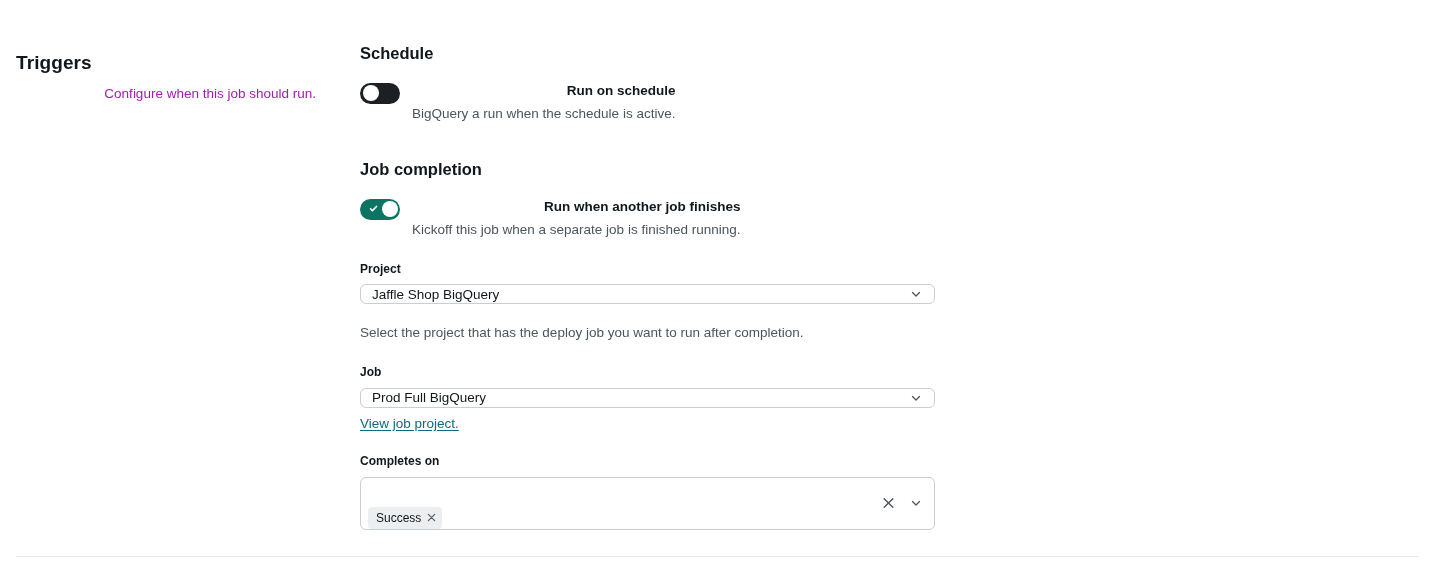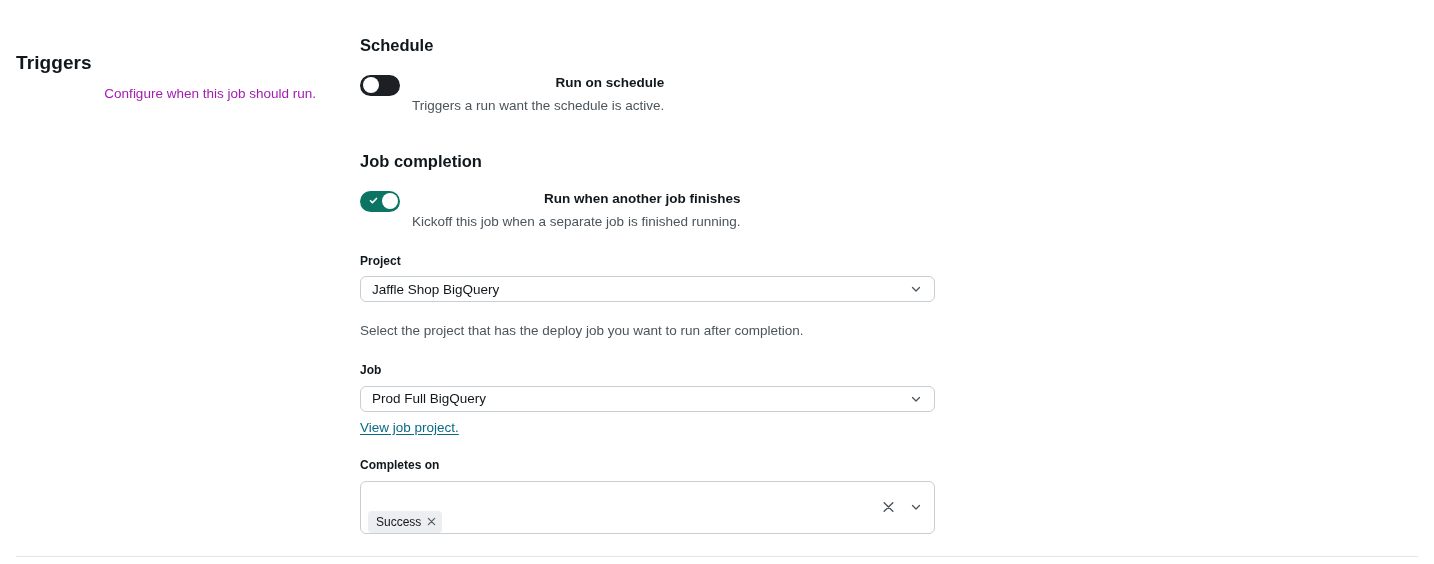--- a/index.html
+++ b/index.html
@@ -50,7 +50,7 @@
   .right-col {
     position: absolute;
     left: 360px;
-    top: 36px;
+    top: 44px;
     width: 600px;
   }
 

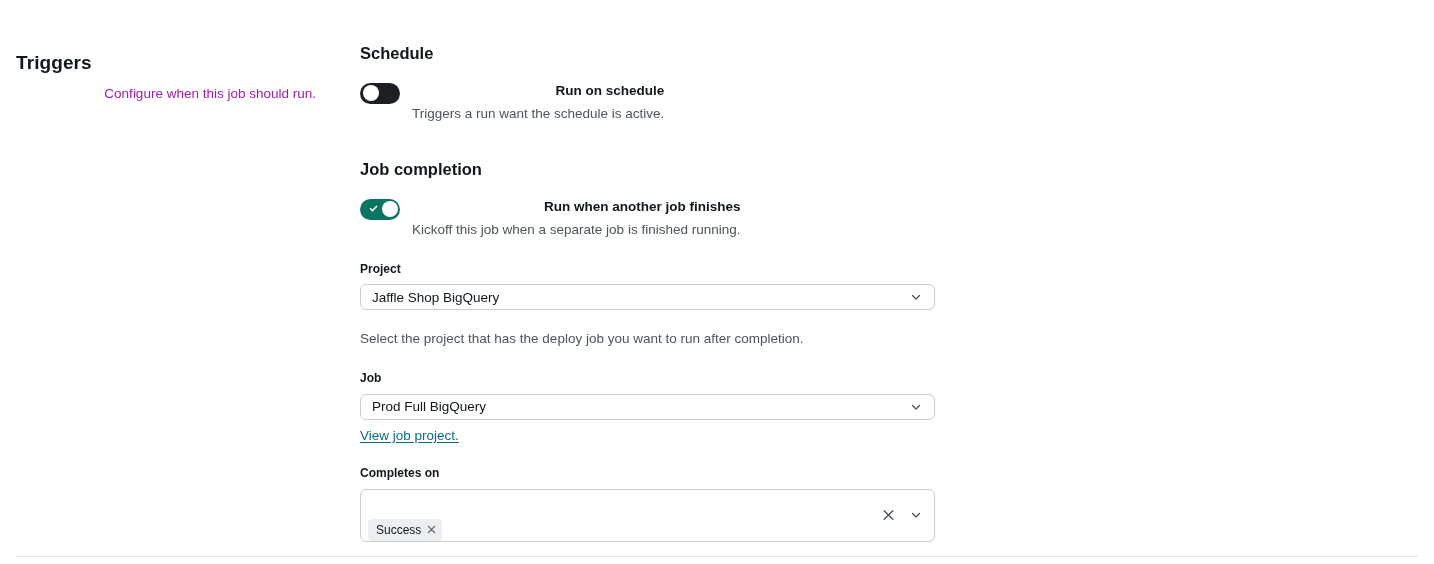--- a/index.html
+++ b/index.html
@@ -259,7 +259,7 @@
       </div>
       <div class="toggle-texts">
         <span class="toggle-label">Run on schedule</span>
-        <span class="toggle-help">Triggers a run want the schedule is active.</span>
+        <span class="toggle-help">BigQuery a run when the schedule is active.</span>
       </div>
     </div>
 

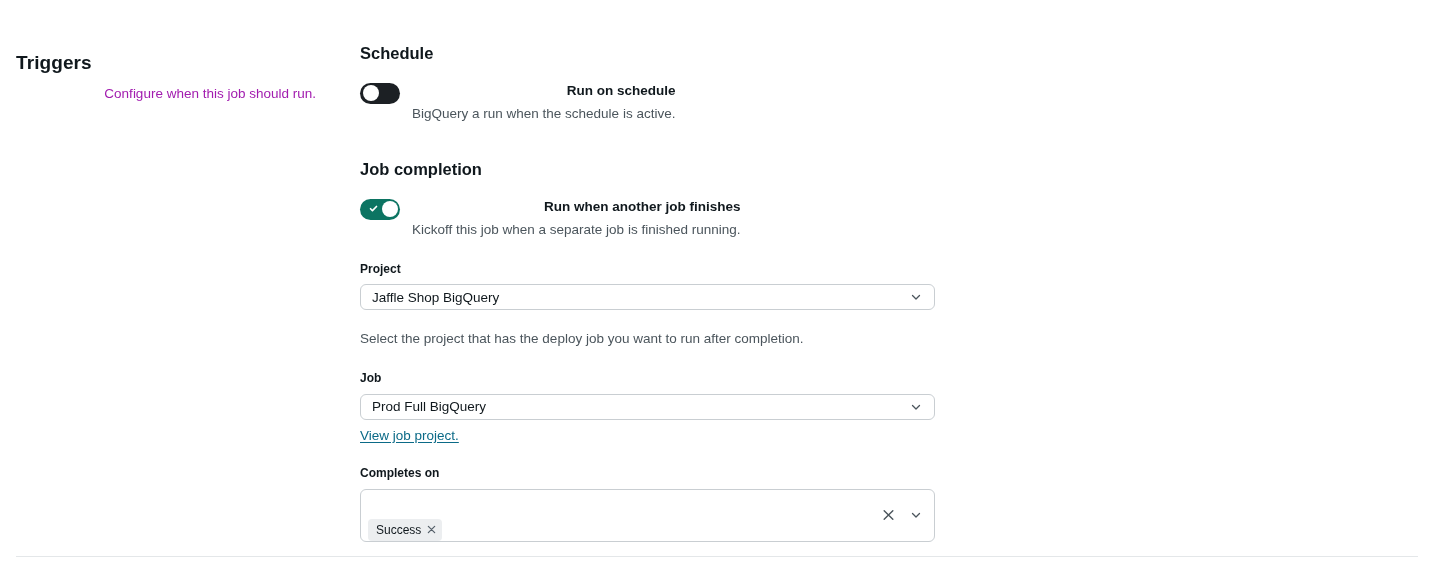--- a/index.html
+++ b/index.html
@@ -140,7 +140,7 @@
   .select {
     position: relative;
     width: 575px;
-    height: 26px;
+    height: 20px;
     border: 1px solid #c9ced2;
     border-radius: 6px;
     background: #ffffff;

